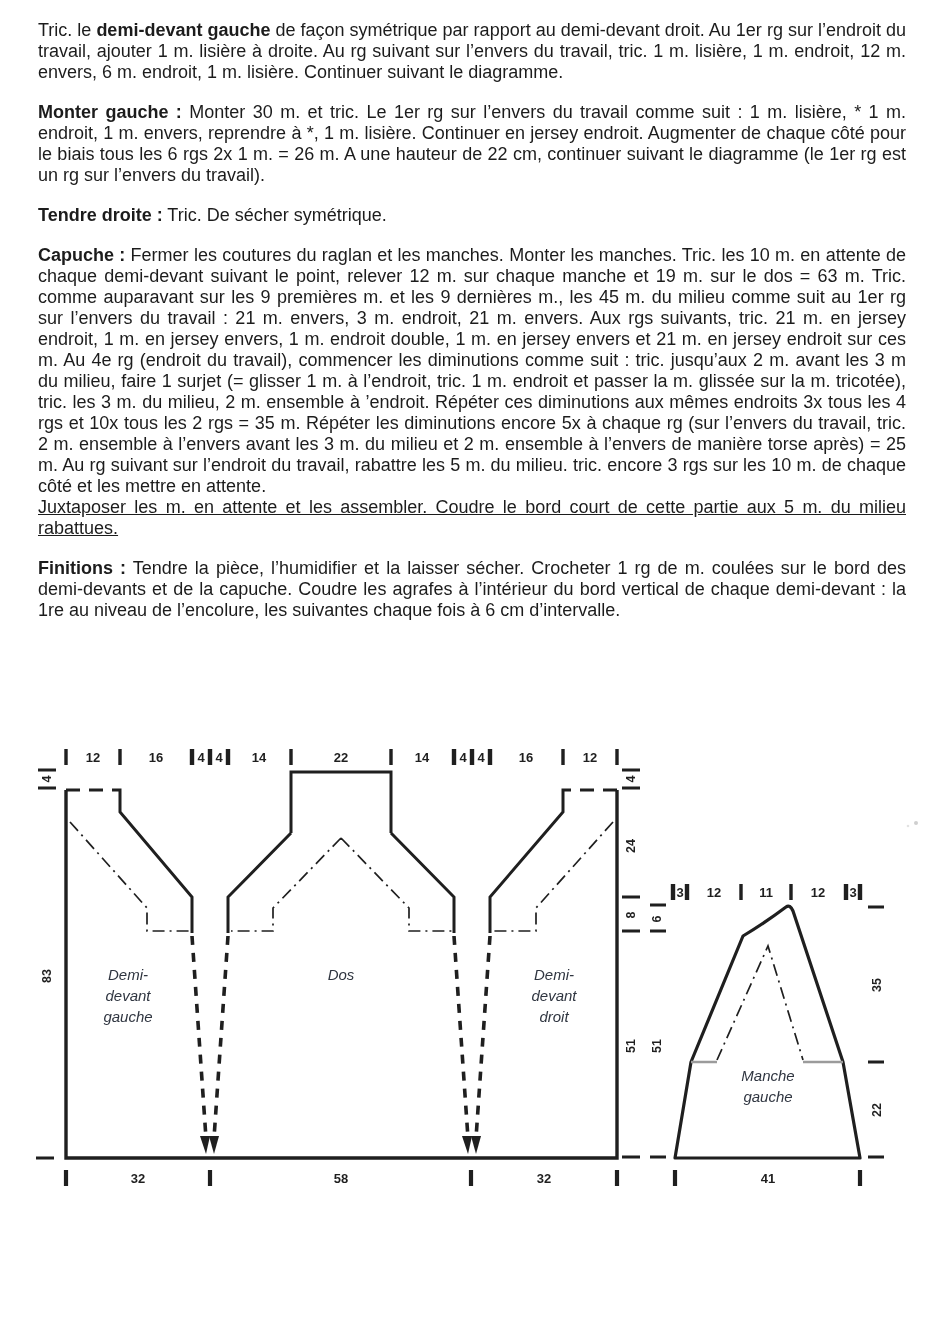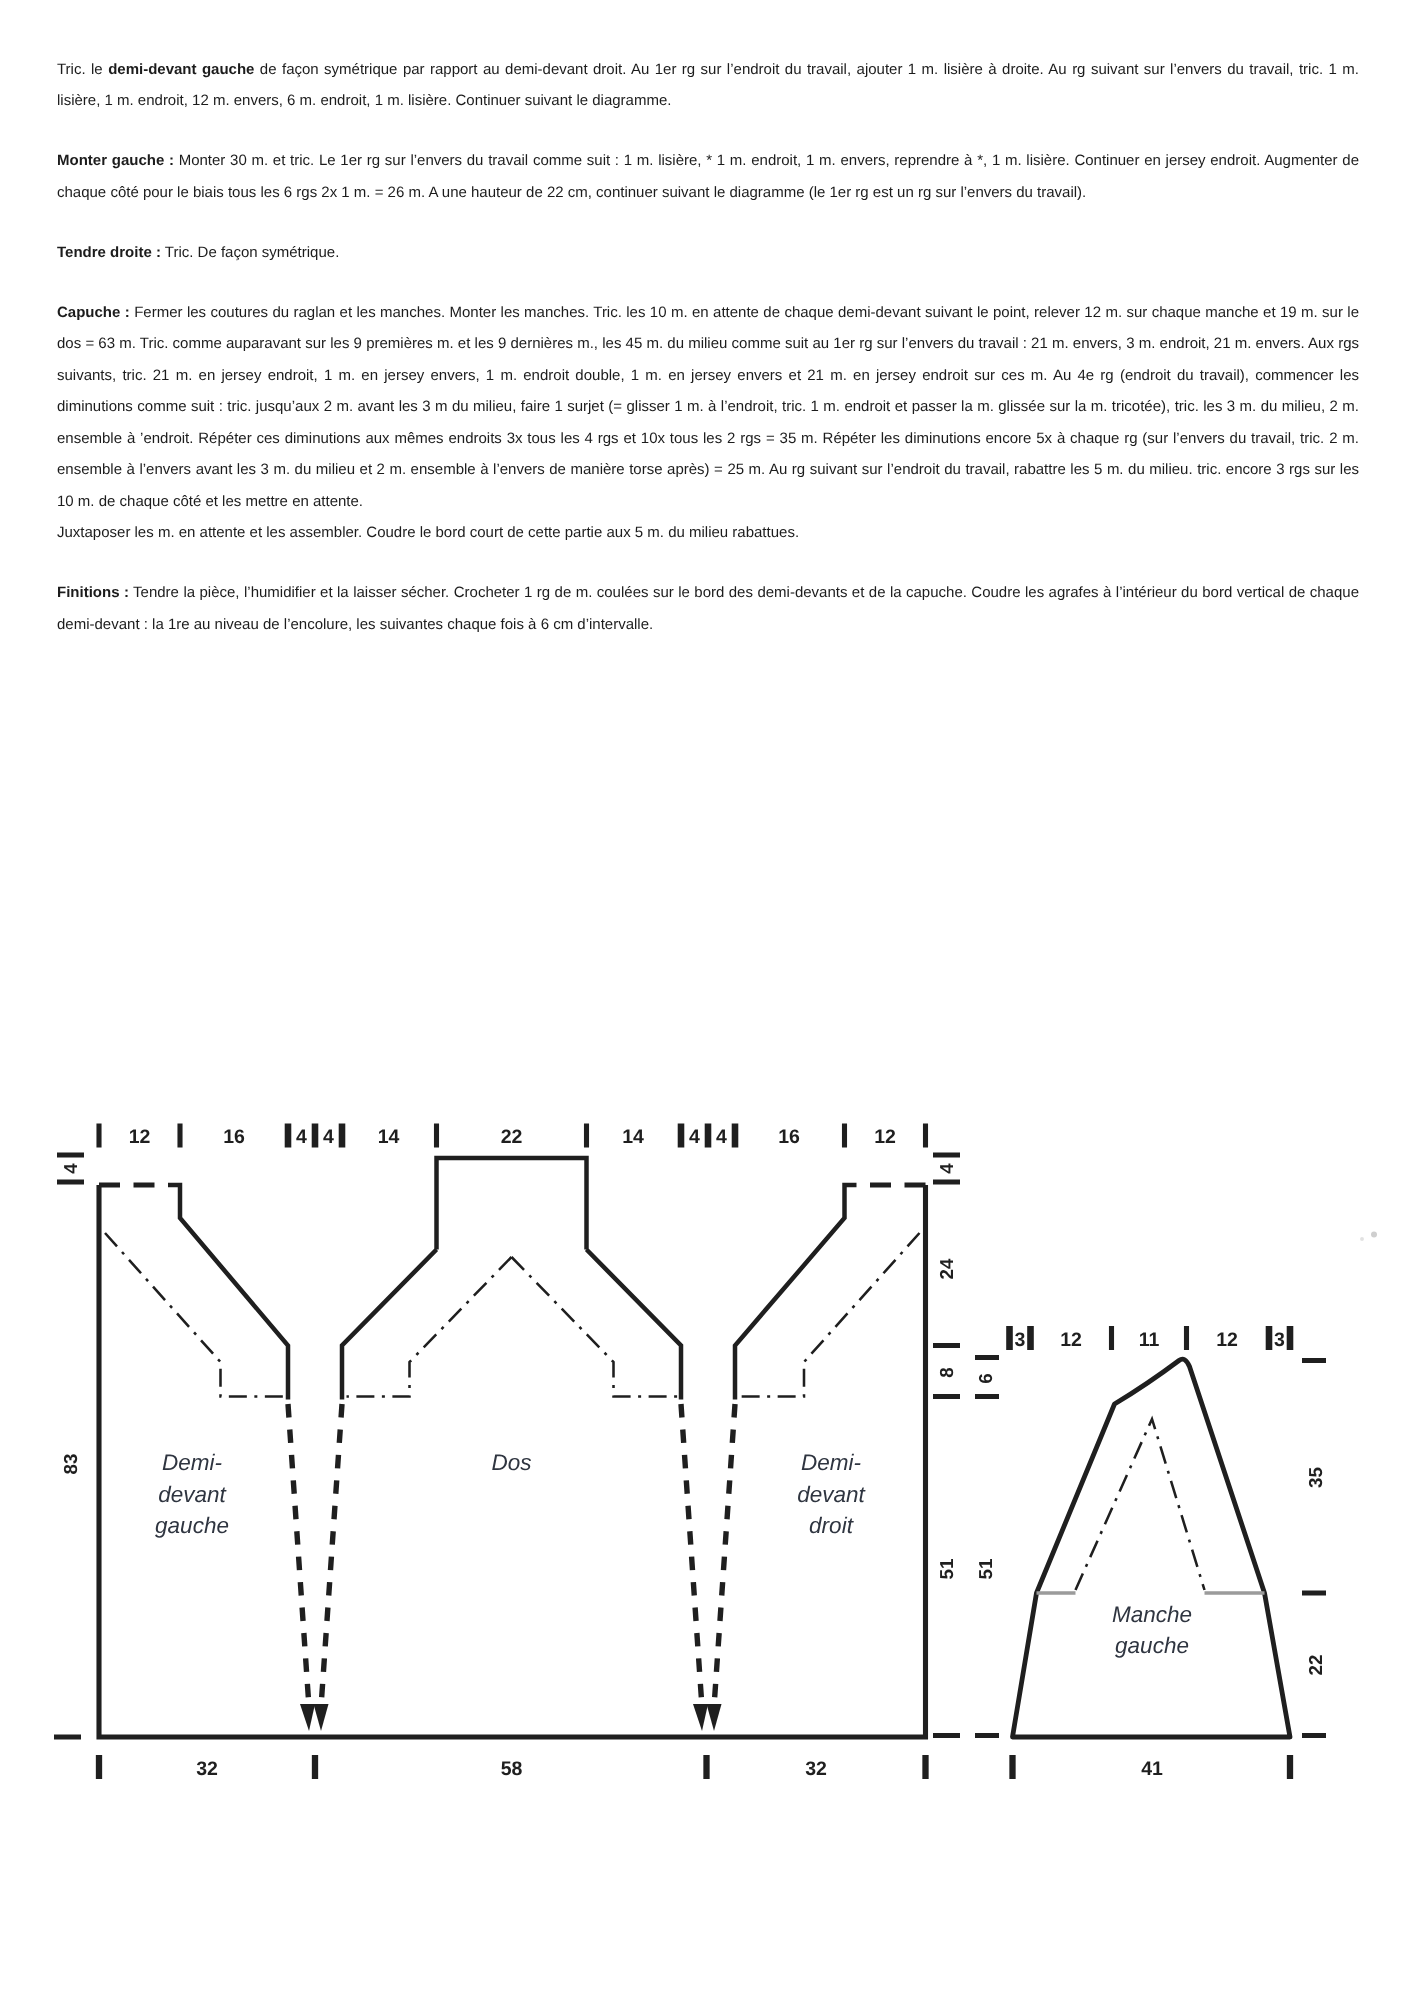--- a/index.html
+++ b/index.html
@@ -8,8 +8,8 @@
     font-family:"Liberation Sans","DejaVu Sans",sans-serif;color:#1c1c1c;
   }
   .doc{
-    position:absolute;left:38px;top:36px;width:868px;
-    font-size:10px;line-height:21px;text-align:justify;
+    position:absolute;left:38px;top:20px;width:868px;
+    font-size:18px;line-height:21px;text-align:justify;
   }
   .doc p{margin:0 0 0 0;}
   .doc p + p{margin-top:19px;}

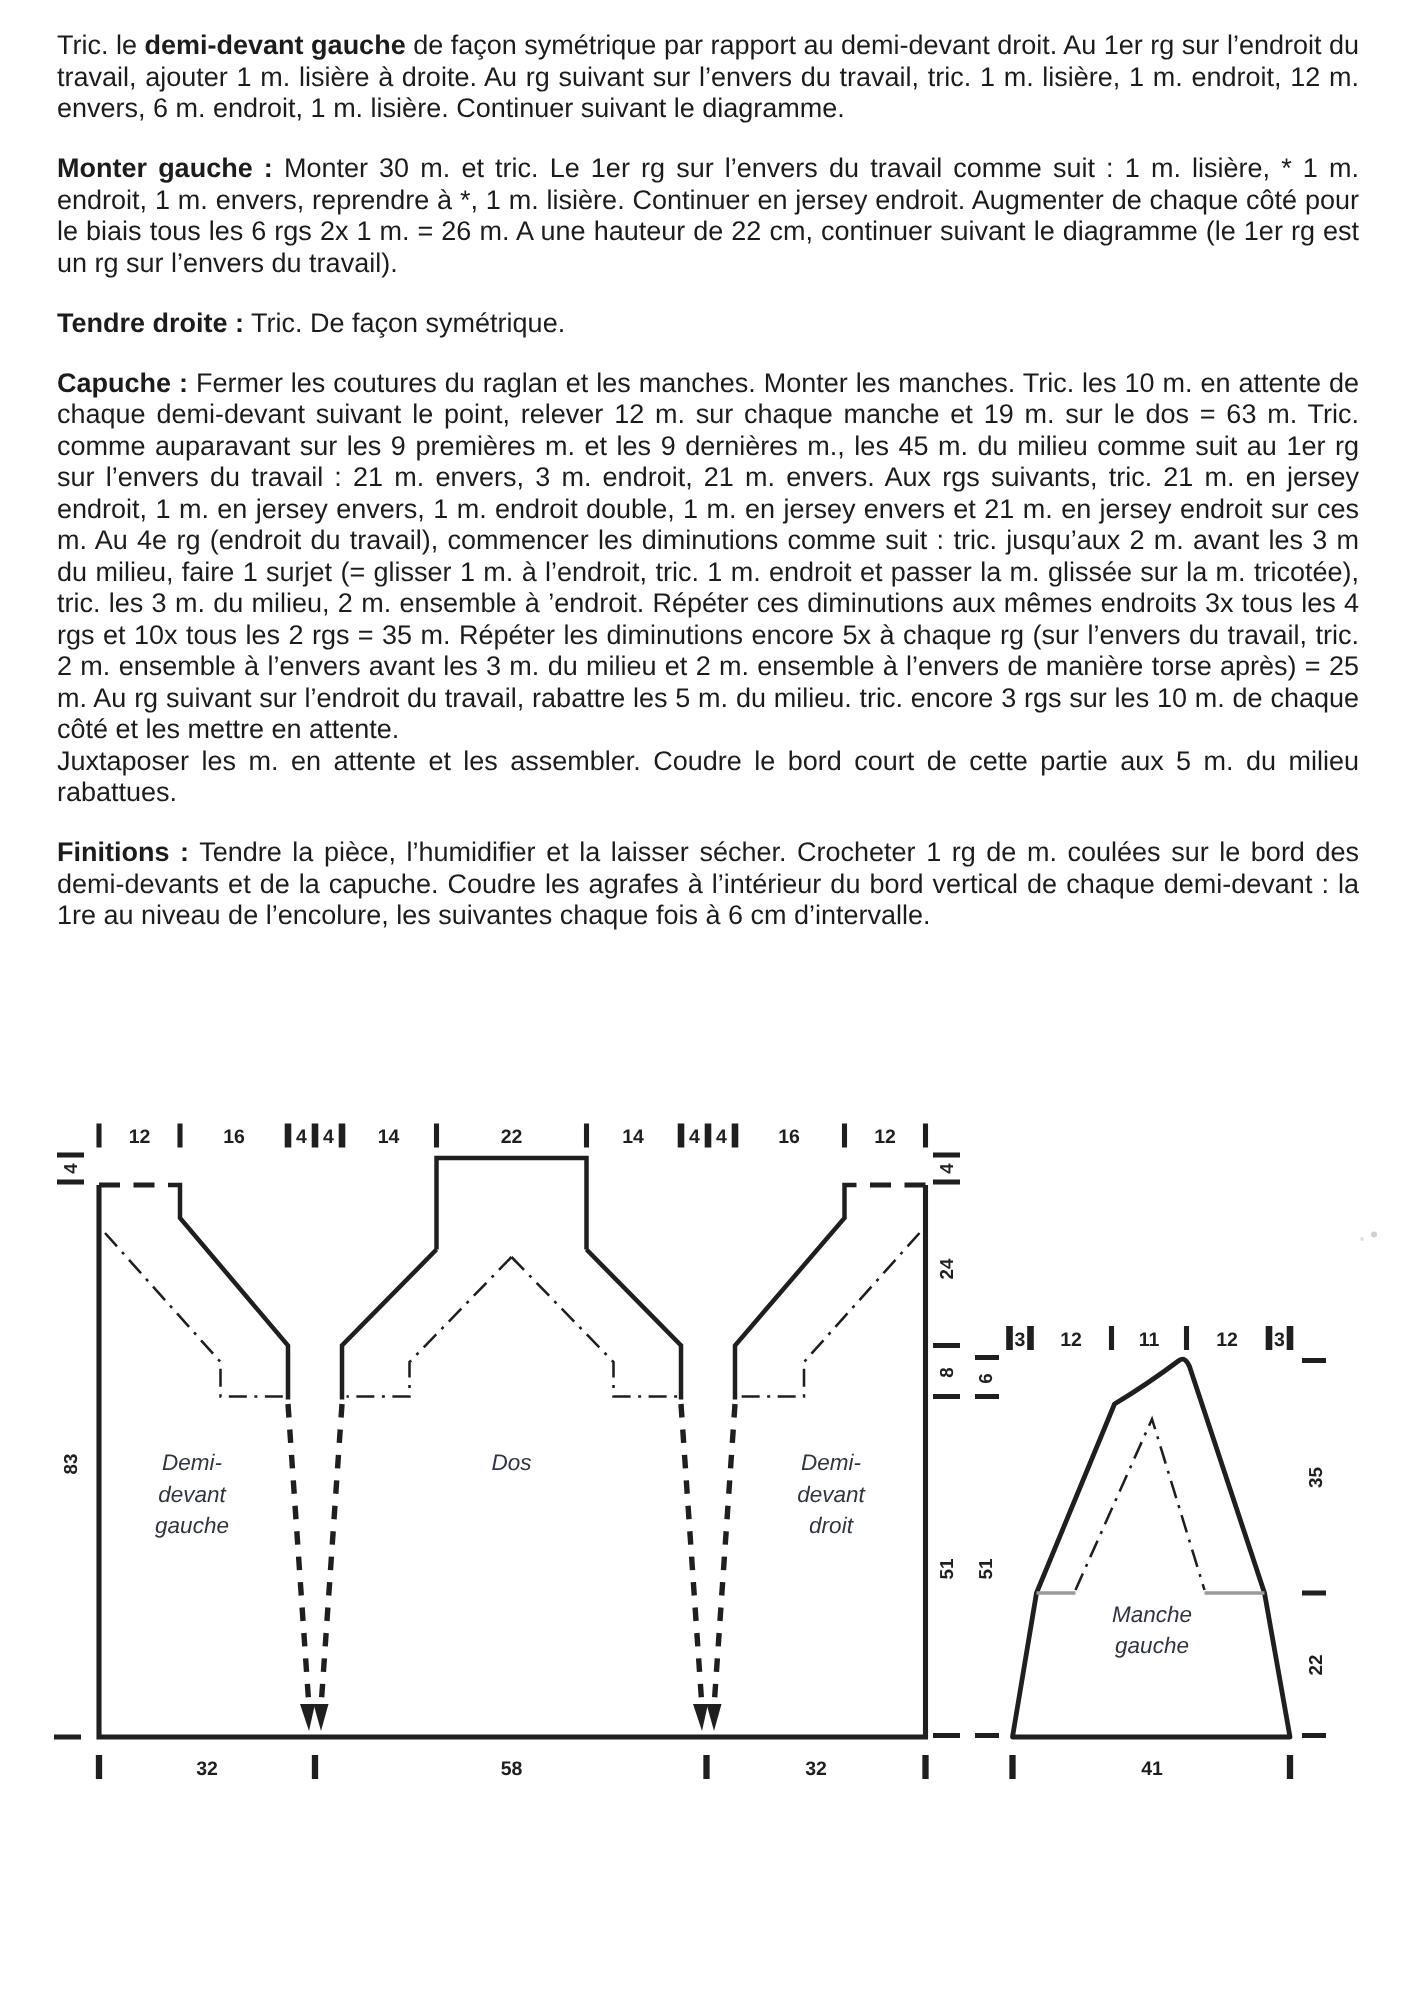--- a/index.html
+++ b/index.html
@@ -30,7 +30,7 @@
   <p><b>Monter gauche :</b><span> Monter 30 m. et tric. Le 1er rg sur l’envers du travail comme suit : 1 m. lisière, * 1 m. endroit, 1 m. envers, reprendre à *, 1 m. lisière. Continuer en jersey endroit. Augmenter de chaque côté pour le biais tous les 6 rgs 2x 1 m. = 26 m. A une hauteur de 22 cm, continuer suivant le diagramme (le 1er rg est un rg sur l’envers du travail).</span></p>
 
 
-  <p><b>Tendre droite :</b><span> Tric. De façon symétrique.</span></p>
+  <p><b>Tendre droite :</b><span> Tric. De sécher symétrique.</span></p>
 
   <p><b>Capuche :</b><span> Fermer les coutures du raglan et les manches. Monter les manches. Tric. les 10 m. en attente de chaque demi-devant suivant le point, relever 12 m. sur chaque manche et 19 m. sur le dos = 63 m. Tric. comme auparavant sur les 9 premières m. et les 9 dernières m., les 45 m. du milieu comme suit au 1er rg sur l’envers du travail : 21 m. envers, 3 m. endroit, 21 m. envers. Aux rgs suivants, tric. 21 m. en jersey endroit, 1 m. en jersey envers, 1 m. endroit double, 1 m. en jersey envers et 21 m. en jersey endroit sur ces m. Au 4e rg (endroit du travail), commencer les diminutions comme suit : tric. jusqu’aux 2 m. avant les 3 m du milieu, faire 1 surjet (= glisser 1 m. à l’endroit, tric. 1 m. endroit et passer la m. glissée sur la m. tricotée), tric. les 3 m. du milieu, 2 m. ensemble à ’endroit. Répéter ces diminutions aux mêmes endroits 3x tous les 4 rgs et 10x tous les 2 rgs = 35 m. Répéter les diminutions encore 5x à chaque rg (sur l’envers du travail, tric. 2 m. ensemble à l’envers avant les 3 m. du milieu et 2 m. ensemble à l’envers de manière torse après) = 25 m. Au rg suivant sur l’endroit du travail, rabattre les 5 m. du milieu. tric. encore 3 rgs sur les 10 m. de chaque côté et les mettre en attente.</span></p>
   <p class="cont"><span>Juxtaposer les m. en attente et les assembler. Coudre le bord court de cette partie aux 5 m. du milieu rabattues.</span></p>

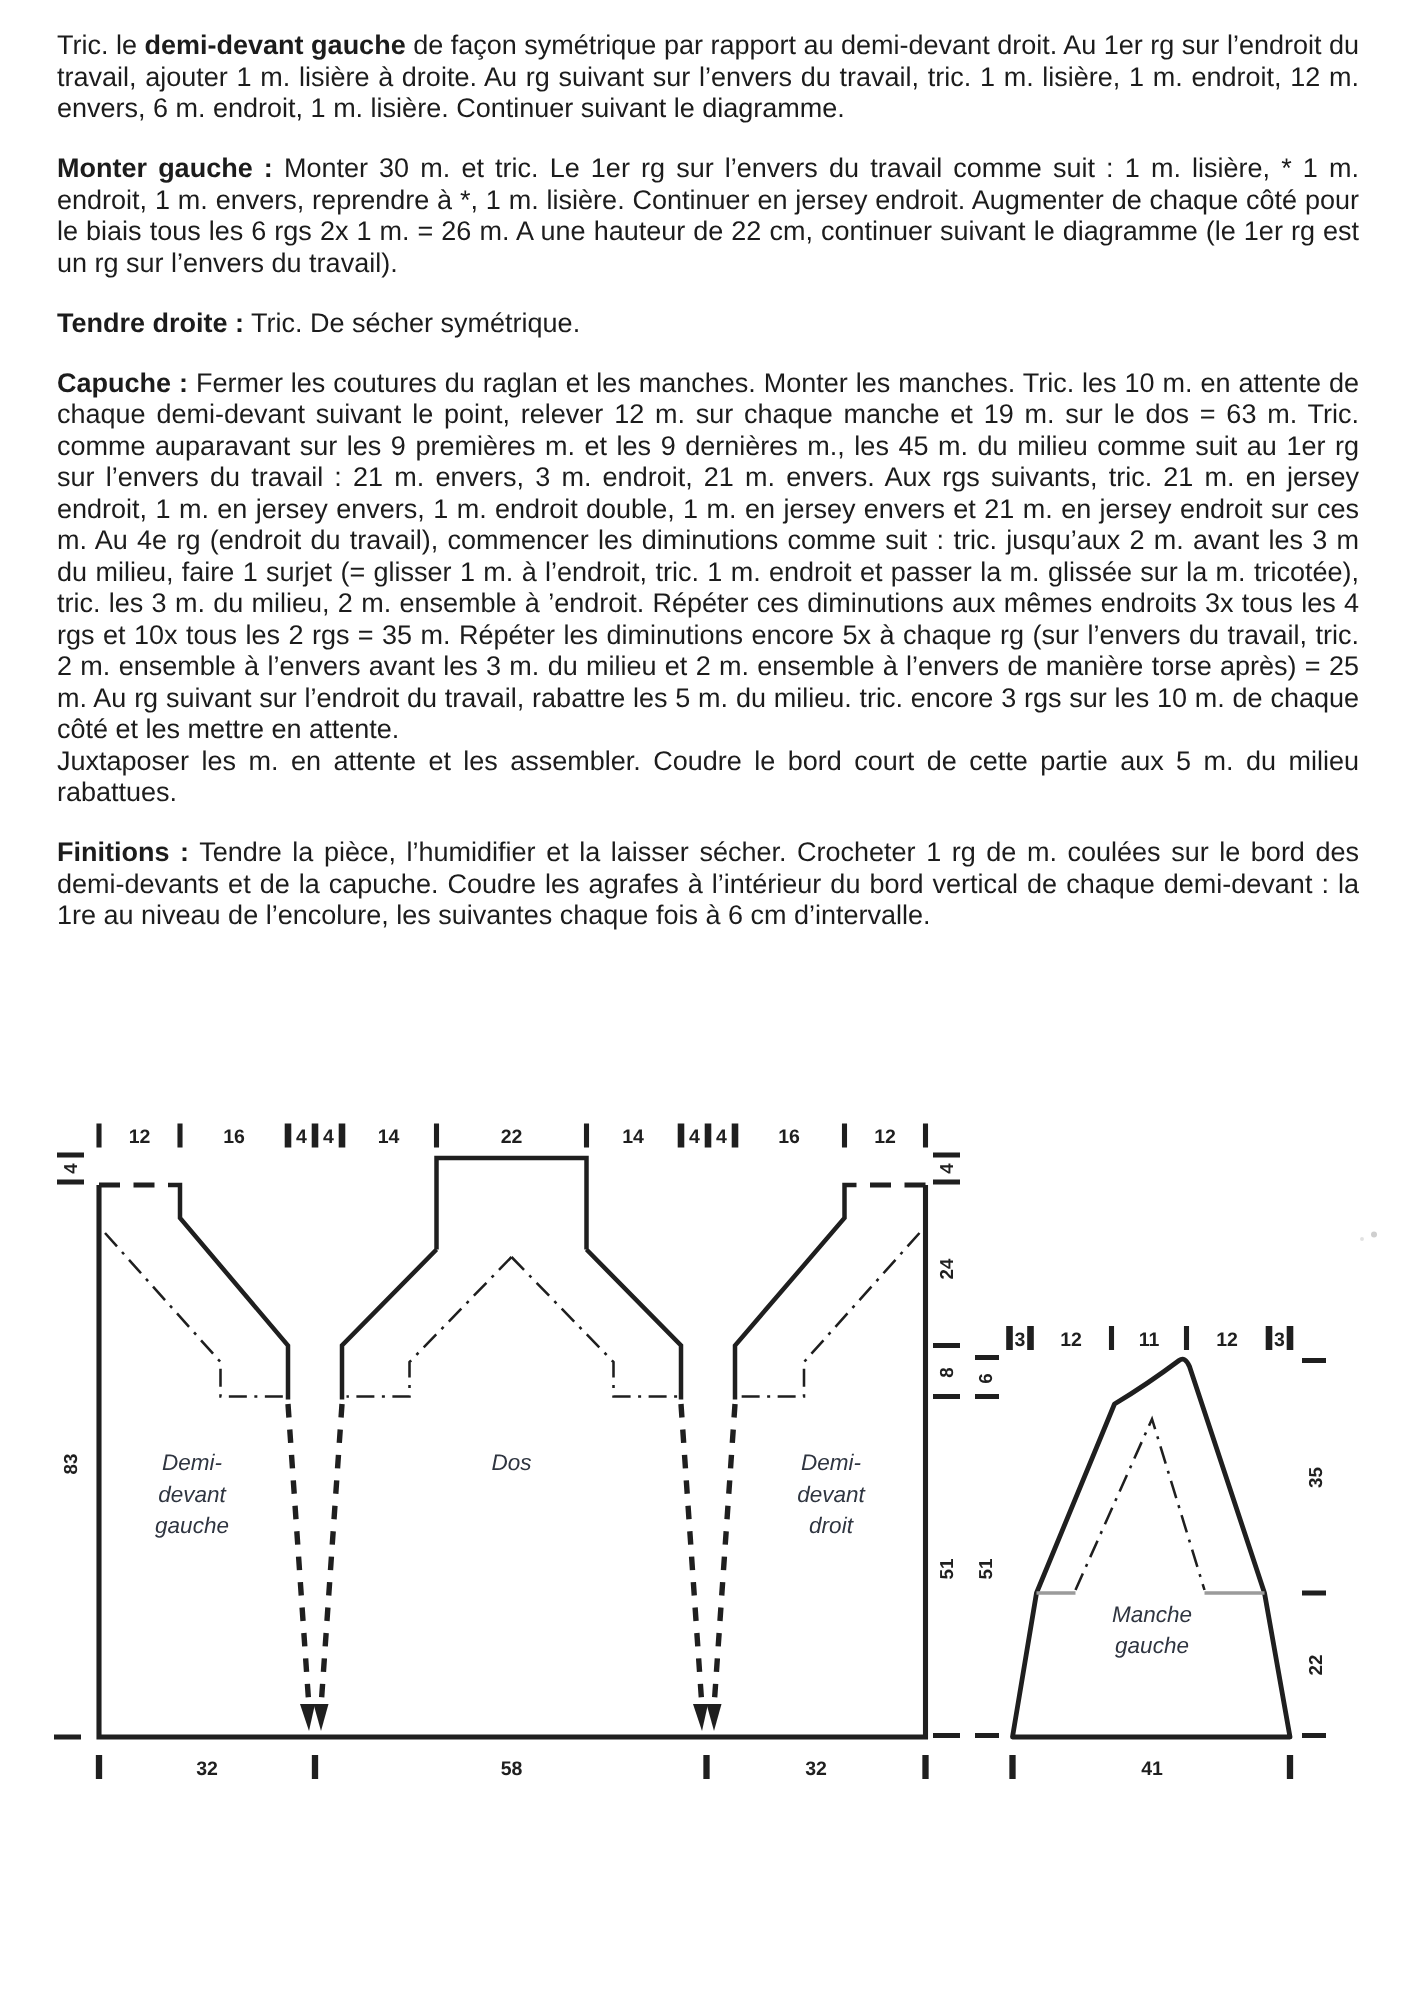--- a/index.html
+++ b/index.html
@@ -13,7 +13,7 @@
   }
   .doc p{margin:0 0 0 0;}
   .doc p + p{margin-top:19px;}
-  .doc p.cont{margin-top:0;}
+  .doc p.cont{margin-top:0;text-decoration:underline;}
   b{font-weight:bold;}
   svg{position:absolute;left:0;top:730px;}
   svg text{font-family:"Liberation Sans","DejaVu Sans",sans-serif;fill:#1f1f1f;}

